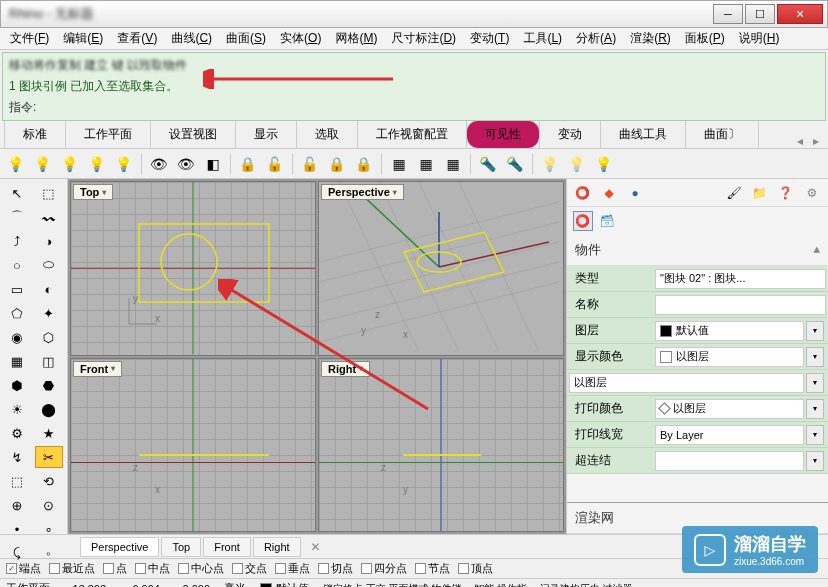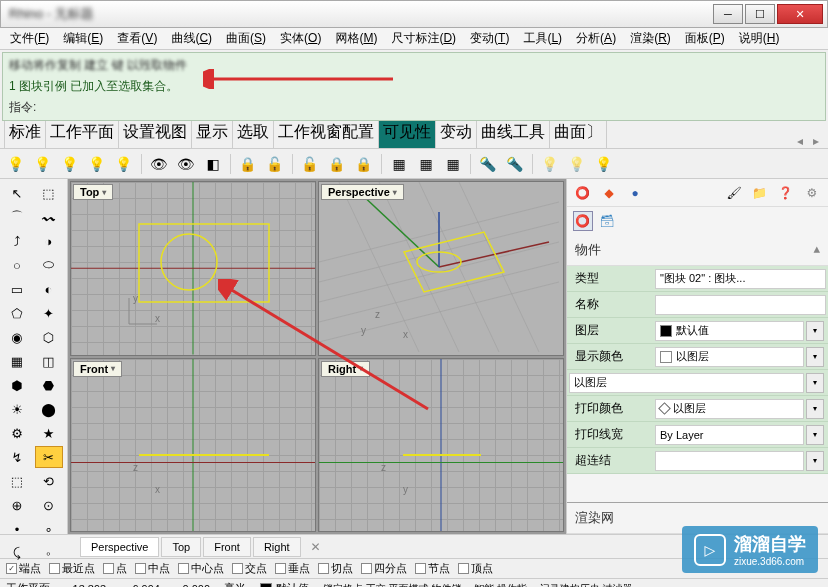--- a/index.html
+++ b/index.html
@@ -21,7 +21,7 @@
     .cmd-prompt { color: #333; padding: 2px 0; }
     
     .tabbar { height: 26px; background: #f0f0f0; display: flex; align-items: flex-end; padding: 0 4px; gap: 0; border-bottom: 1px solid #ccc; }
-    .tab { padding: 5px 4px; background: #f0f0f0; border: 1px solid #ccc; border-bottom: none; margin-right: -1px; cursor: pointer; font-size: 16px; }
+    .tab { padding: 5px 18px; background: #f0f0f0; border: 1px solid #ccc; border-bottom: none; margin-right: -1px; cursor: pointer; font-size: 12px; }
     .tab.active { background: #0f766e; font-weight: normal; }
     .tab-scroll { margin-left: auto; display: flex; }
     .tab-scroll span { width: 16px; text-align: center; cursor: pointer; color: #888; }

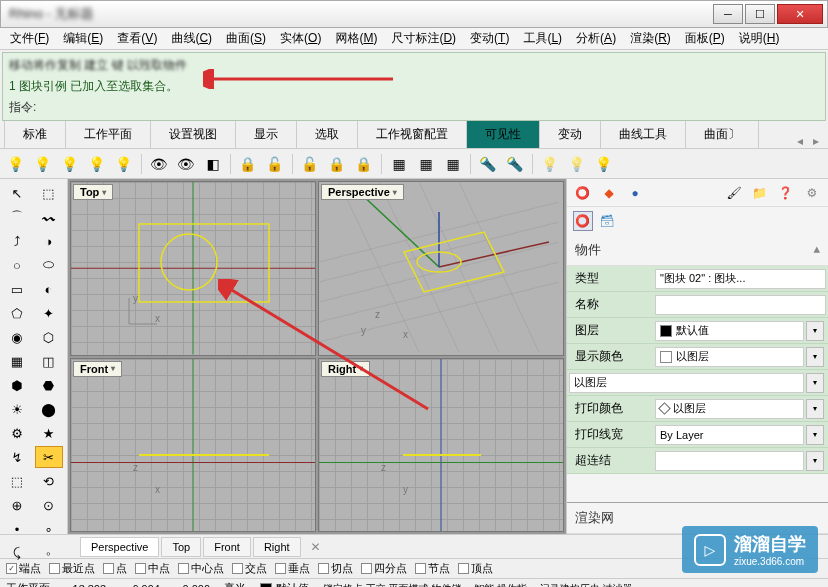--- a/index.html
+++ b/index.html
@@ -22,7 +22,7 @@
     
     .tabbar { height: 26px; background: #f0f0f0; display: flex; align-items: flex-end; padding: 0 4px; gap: 0; border-bottom: 1px solid #ccc; }
     .tab { padding: 5px 18px; background: #f0f0f0; border: 1px solid #ccc; border-bottom: none; margin-right: -1px; cursor: pointer; font-size: 12px; }
-    .tab.active { background: #0f766e; font-weight: normal; }
+    .tab.active { background: #be185d; font-weight: normal; border-radius: 12px; }
     .tab-scroll { margin-left: auto; display: flex; }
     .tab-scroll span { width: 16px; text-align: center; cursor: pointer; color: #888; }
     

